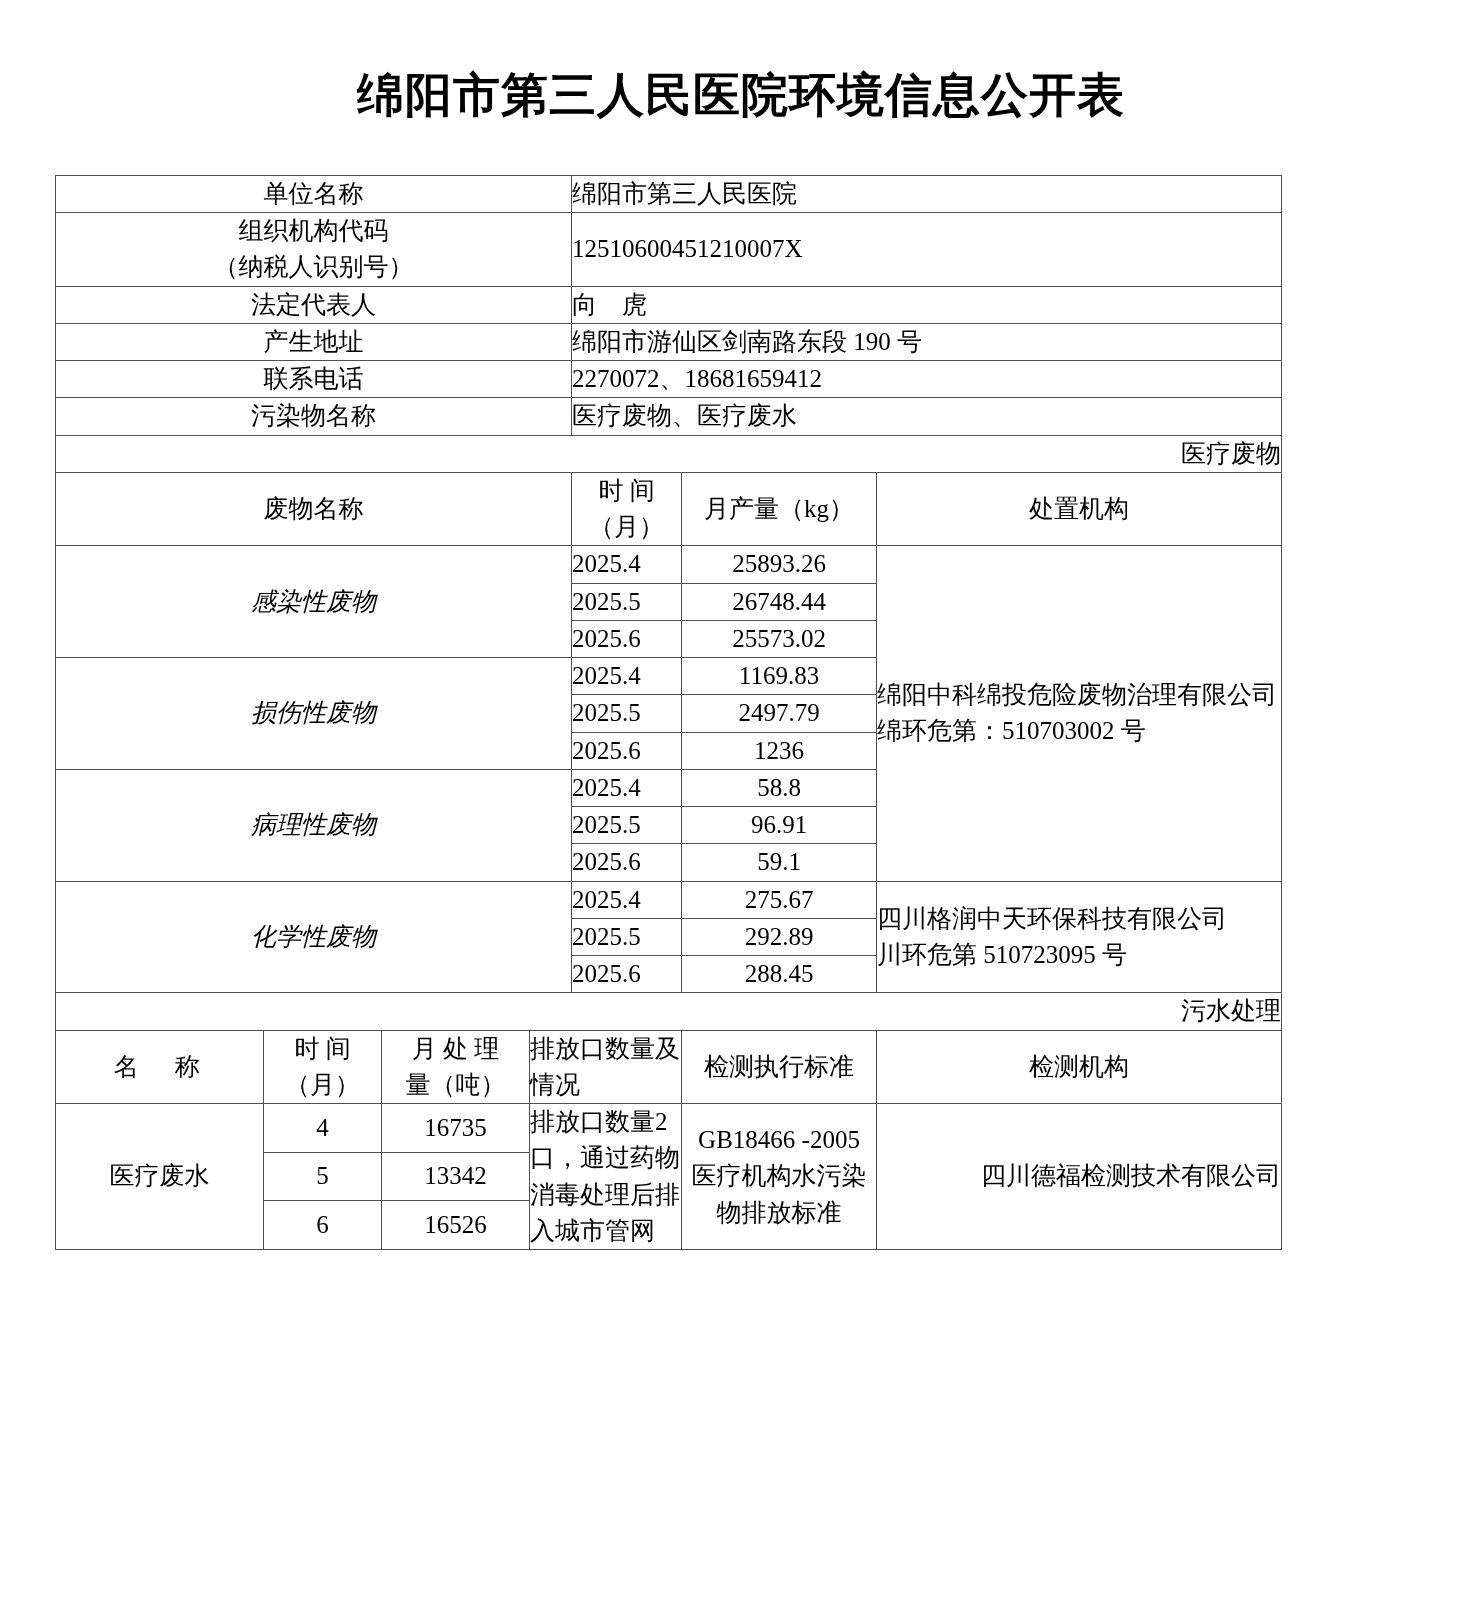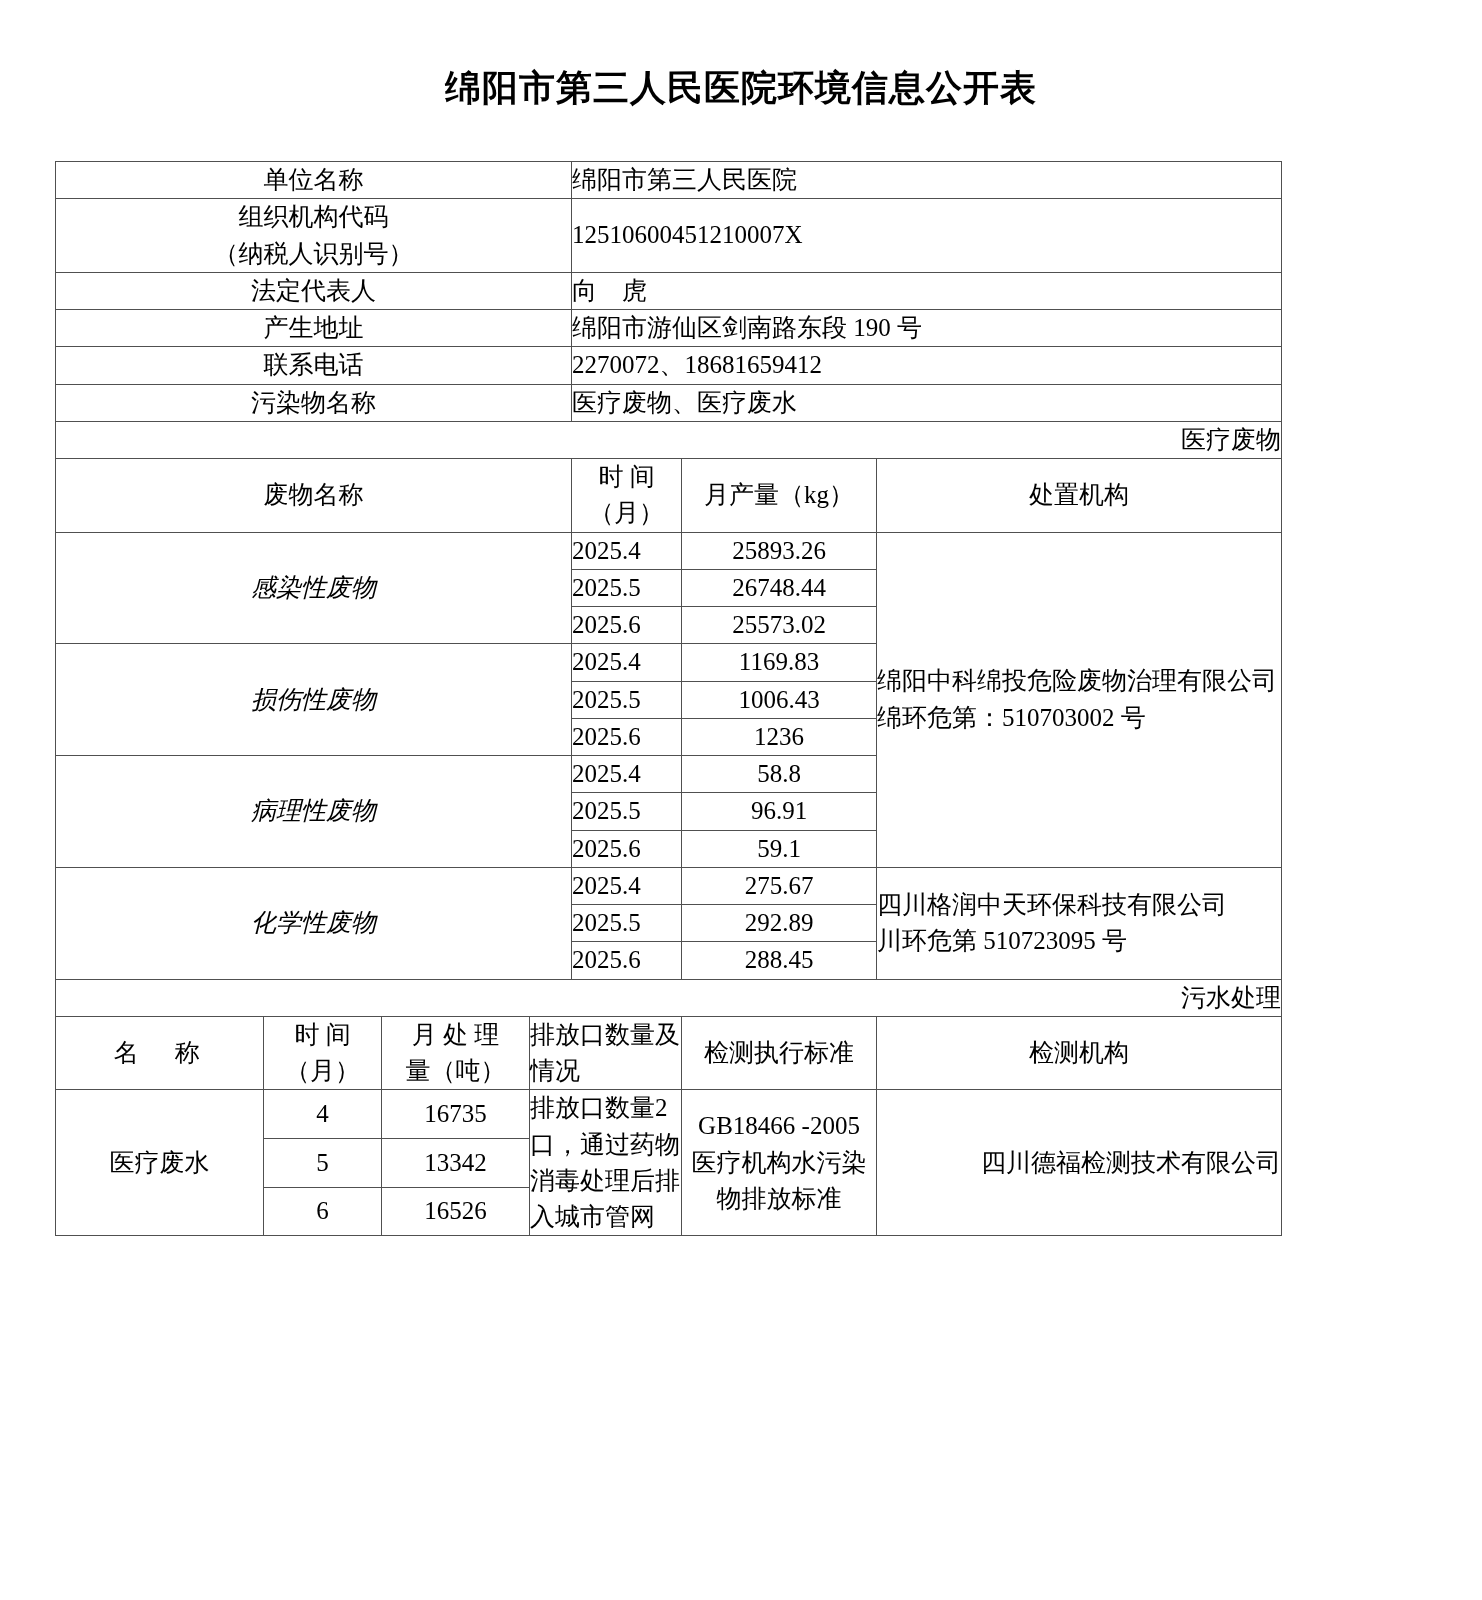--- a/index.html
+++ b/index.html
@@ -22,7 +22,7 @@
   }
   .doc-title {
     text-align: center;
-    font-size: 36px;
+    font-size: 47px;
     font-weight: bold;
     letter-spacing: 1px;
     margin: 0;

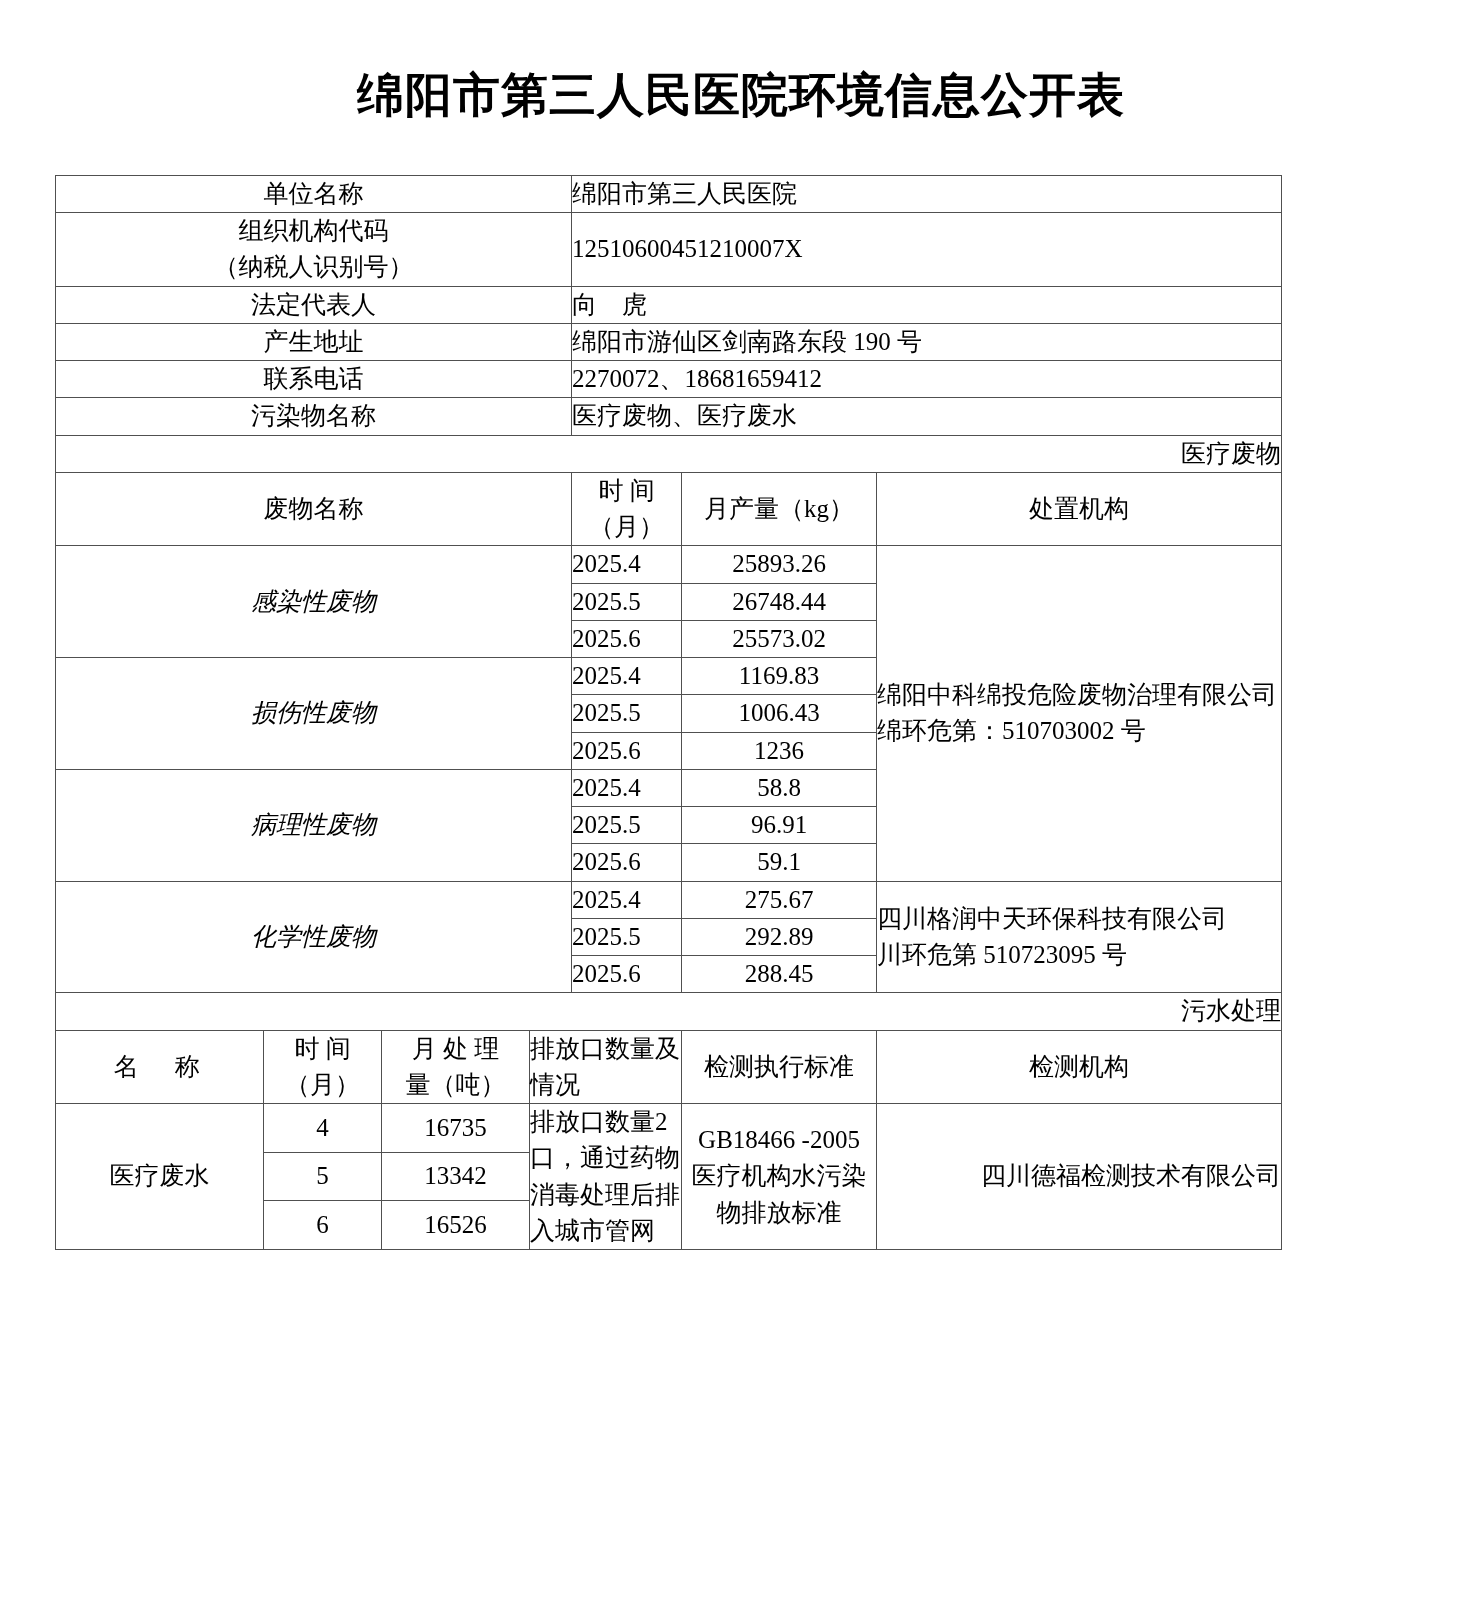--- a/index.html
+++ b/index.html
@@ -204,7 +204,7 @@
       </tr>
       <tr>
         <td class="mon">2025.5</td>
-        <td class="qty">1006.43</td>
+        <td class="qty">2497.79</td>
       </tr>
       <tr>
         <td class="mon">2025.6</td>

